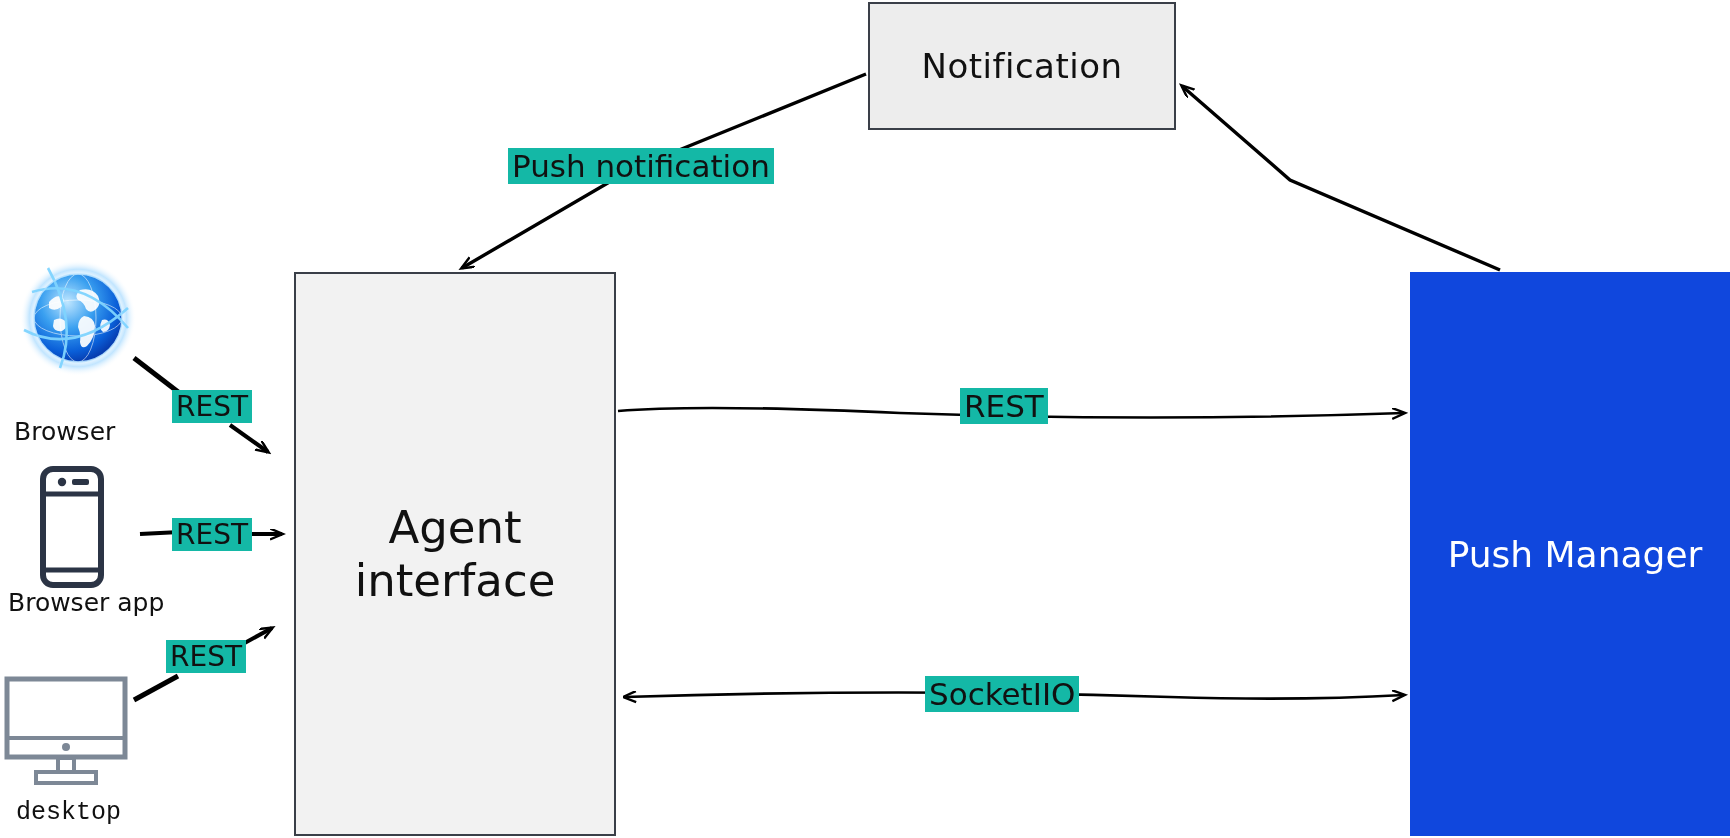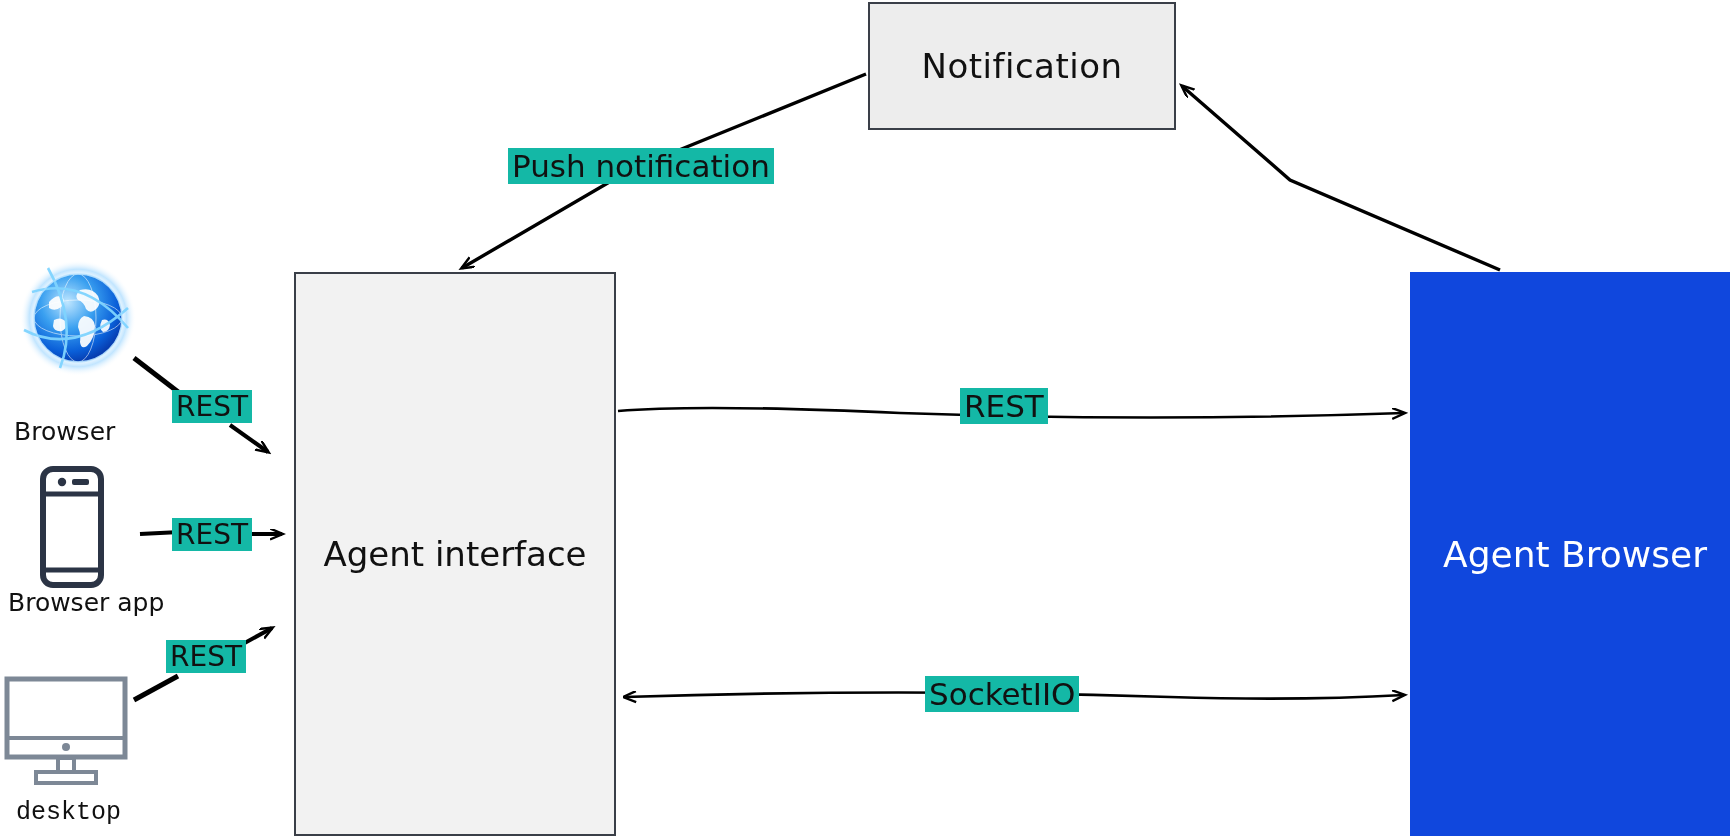--- a/index.html
+++ b/index.html
@@ -27,7 +27,7 @@
     background:#f2f2f2;border:2px solid #3a3f48;
     display:flex;align-items:center;justify-content:center;
   }
-  #agent-interface-box .label{color:#111;font-size:34px;text-align:center;}
+  #agent-interface-box .label{color:#111;font-size:45px;text-align:center;}
 
   
   #agent-manager-box{

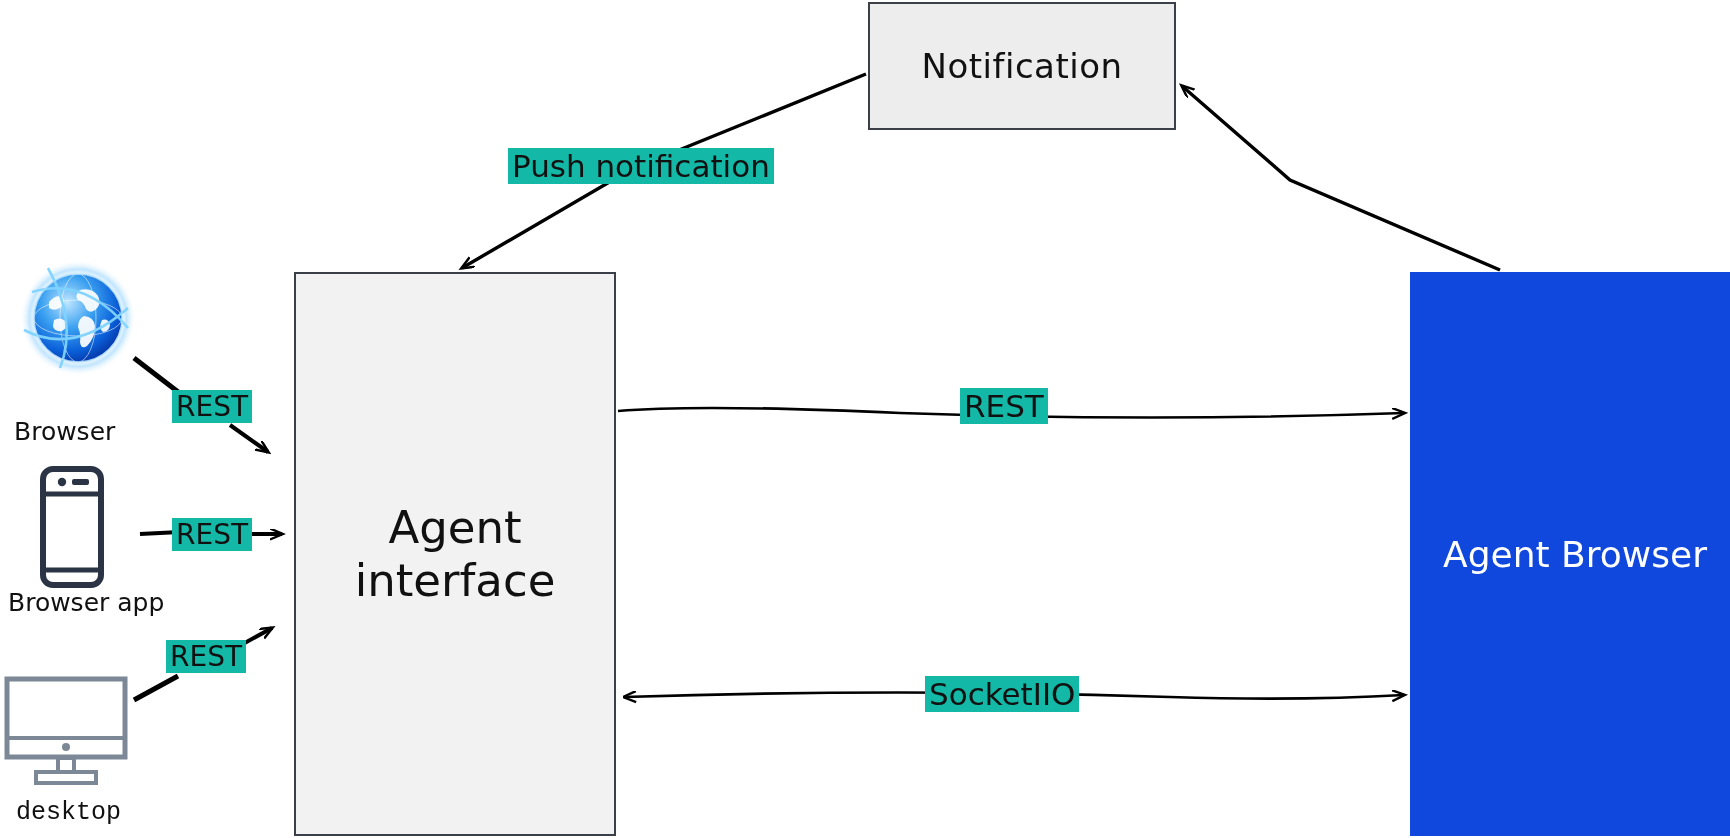--- a/index.html
+++ b/index.html
@@ -119,7 +119,7 @@
 </div>
 
 <div class="node" id="agent-manager-box">
-  <div class="label">Agent Browser</div>
+  <div class="label">Push Manager</div>
 </div>
 
 <div class="edge-label" id="lbl-push">Push notification</div>

